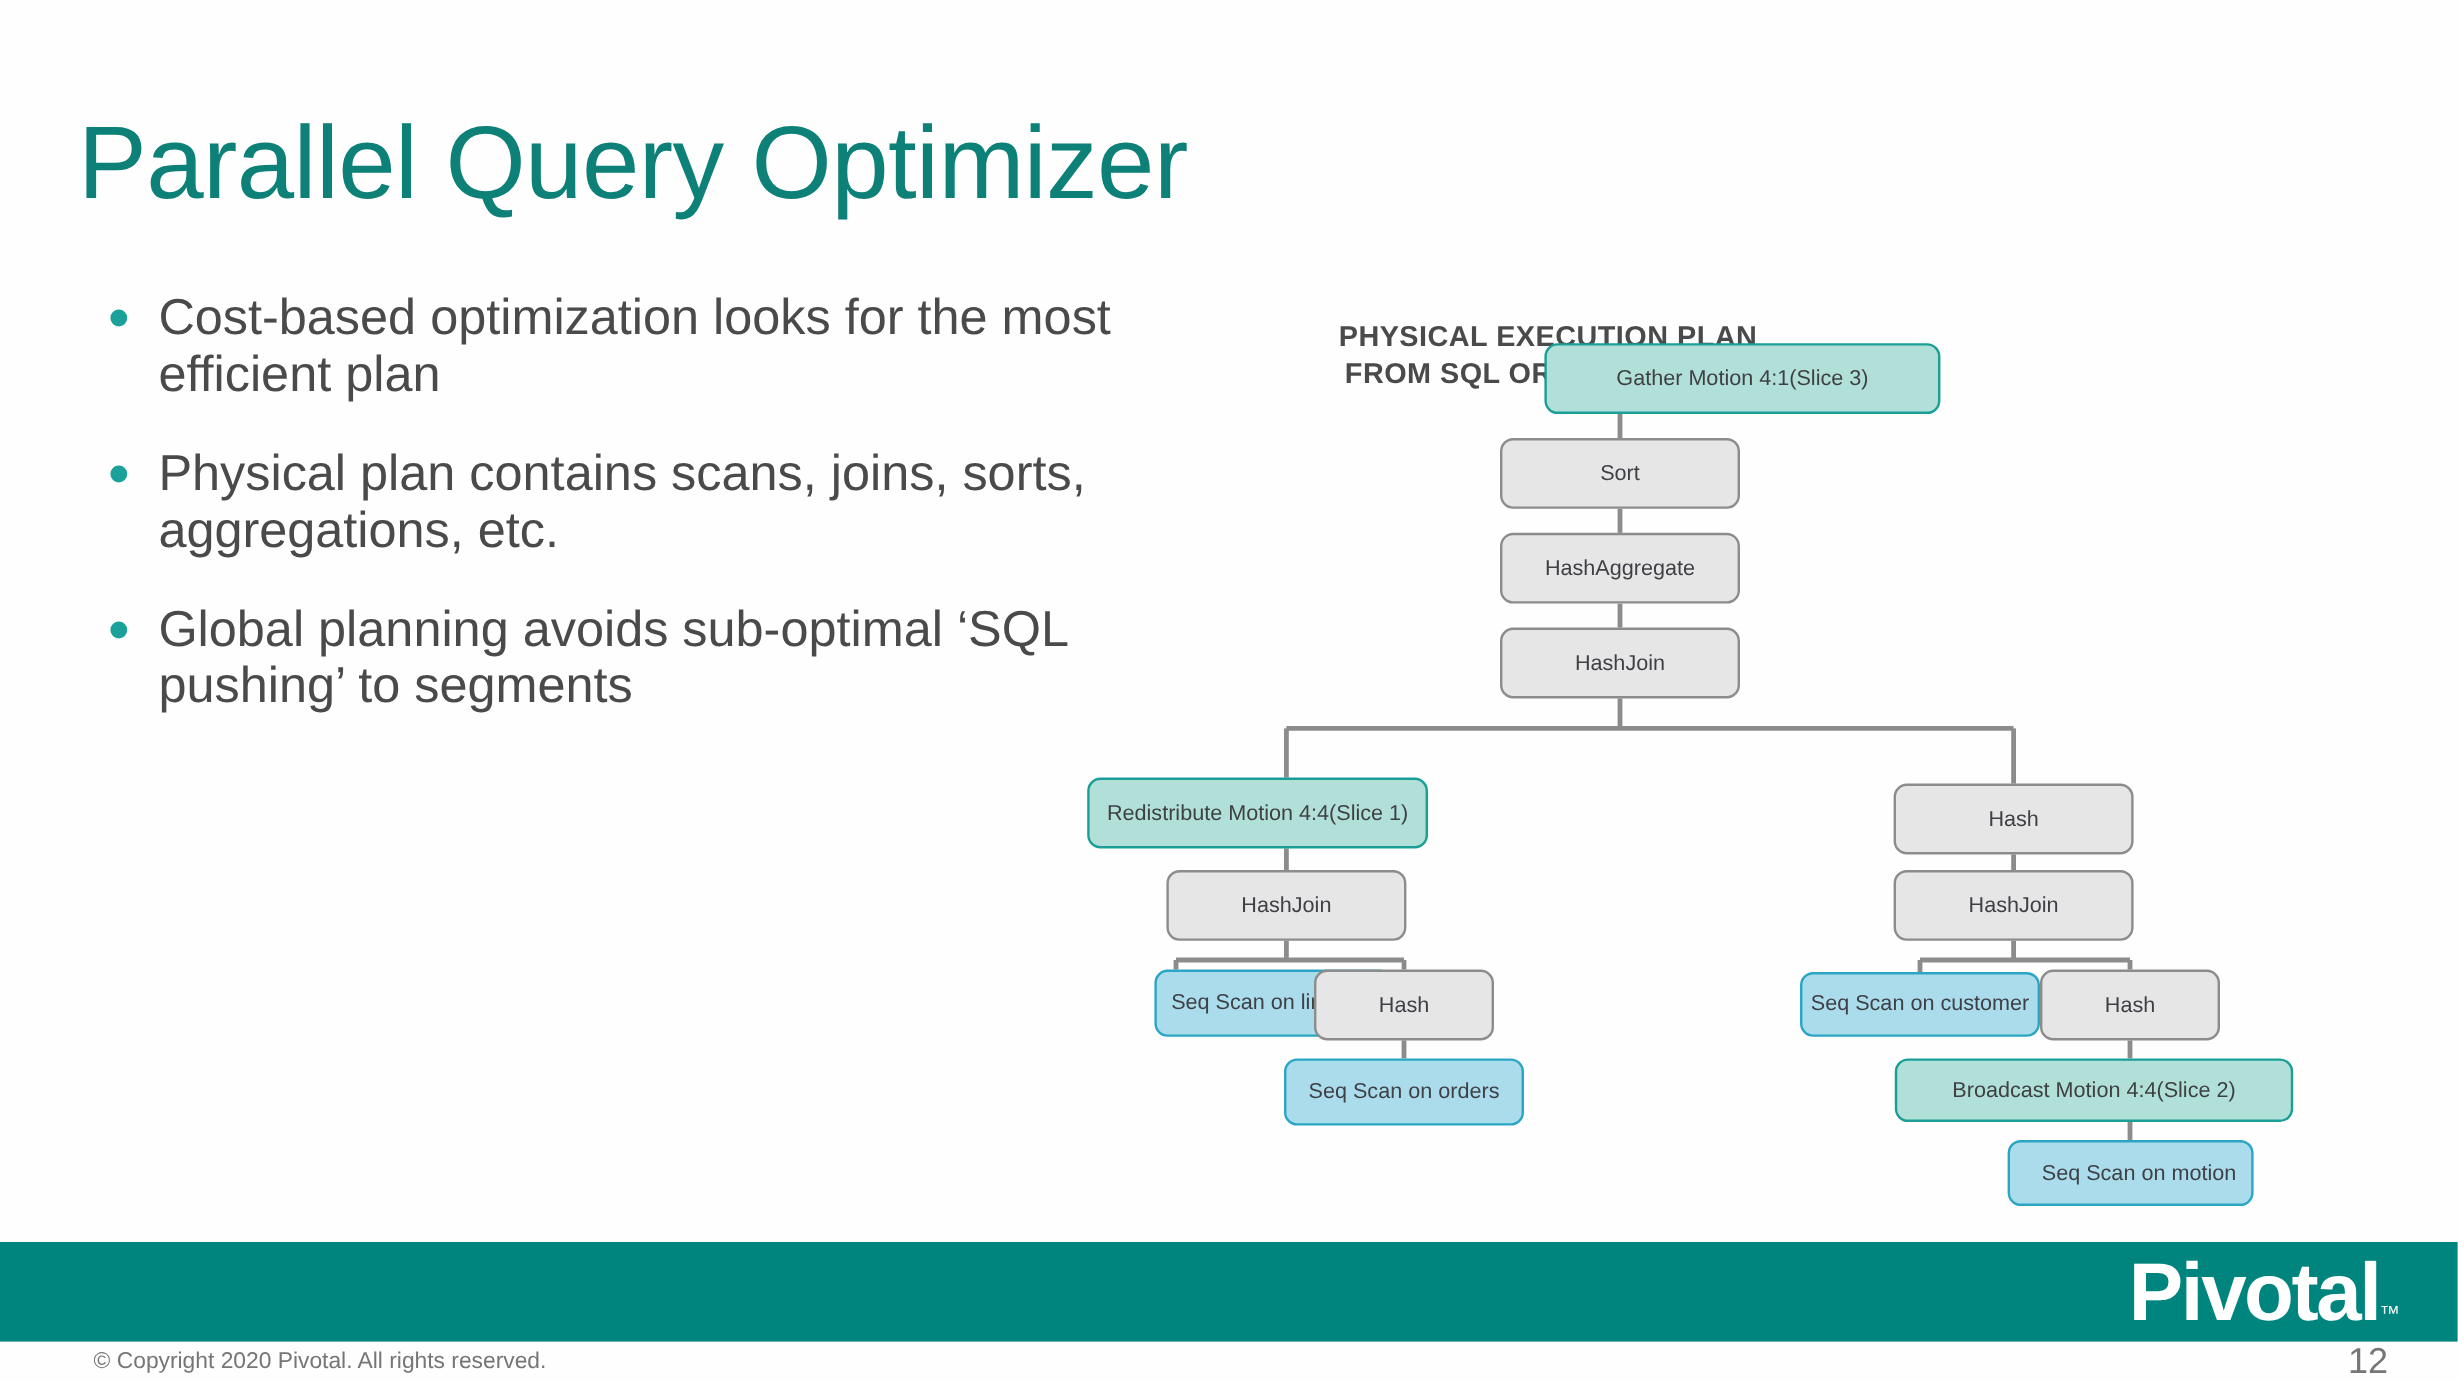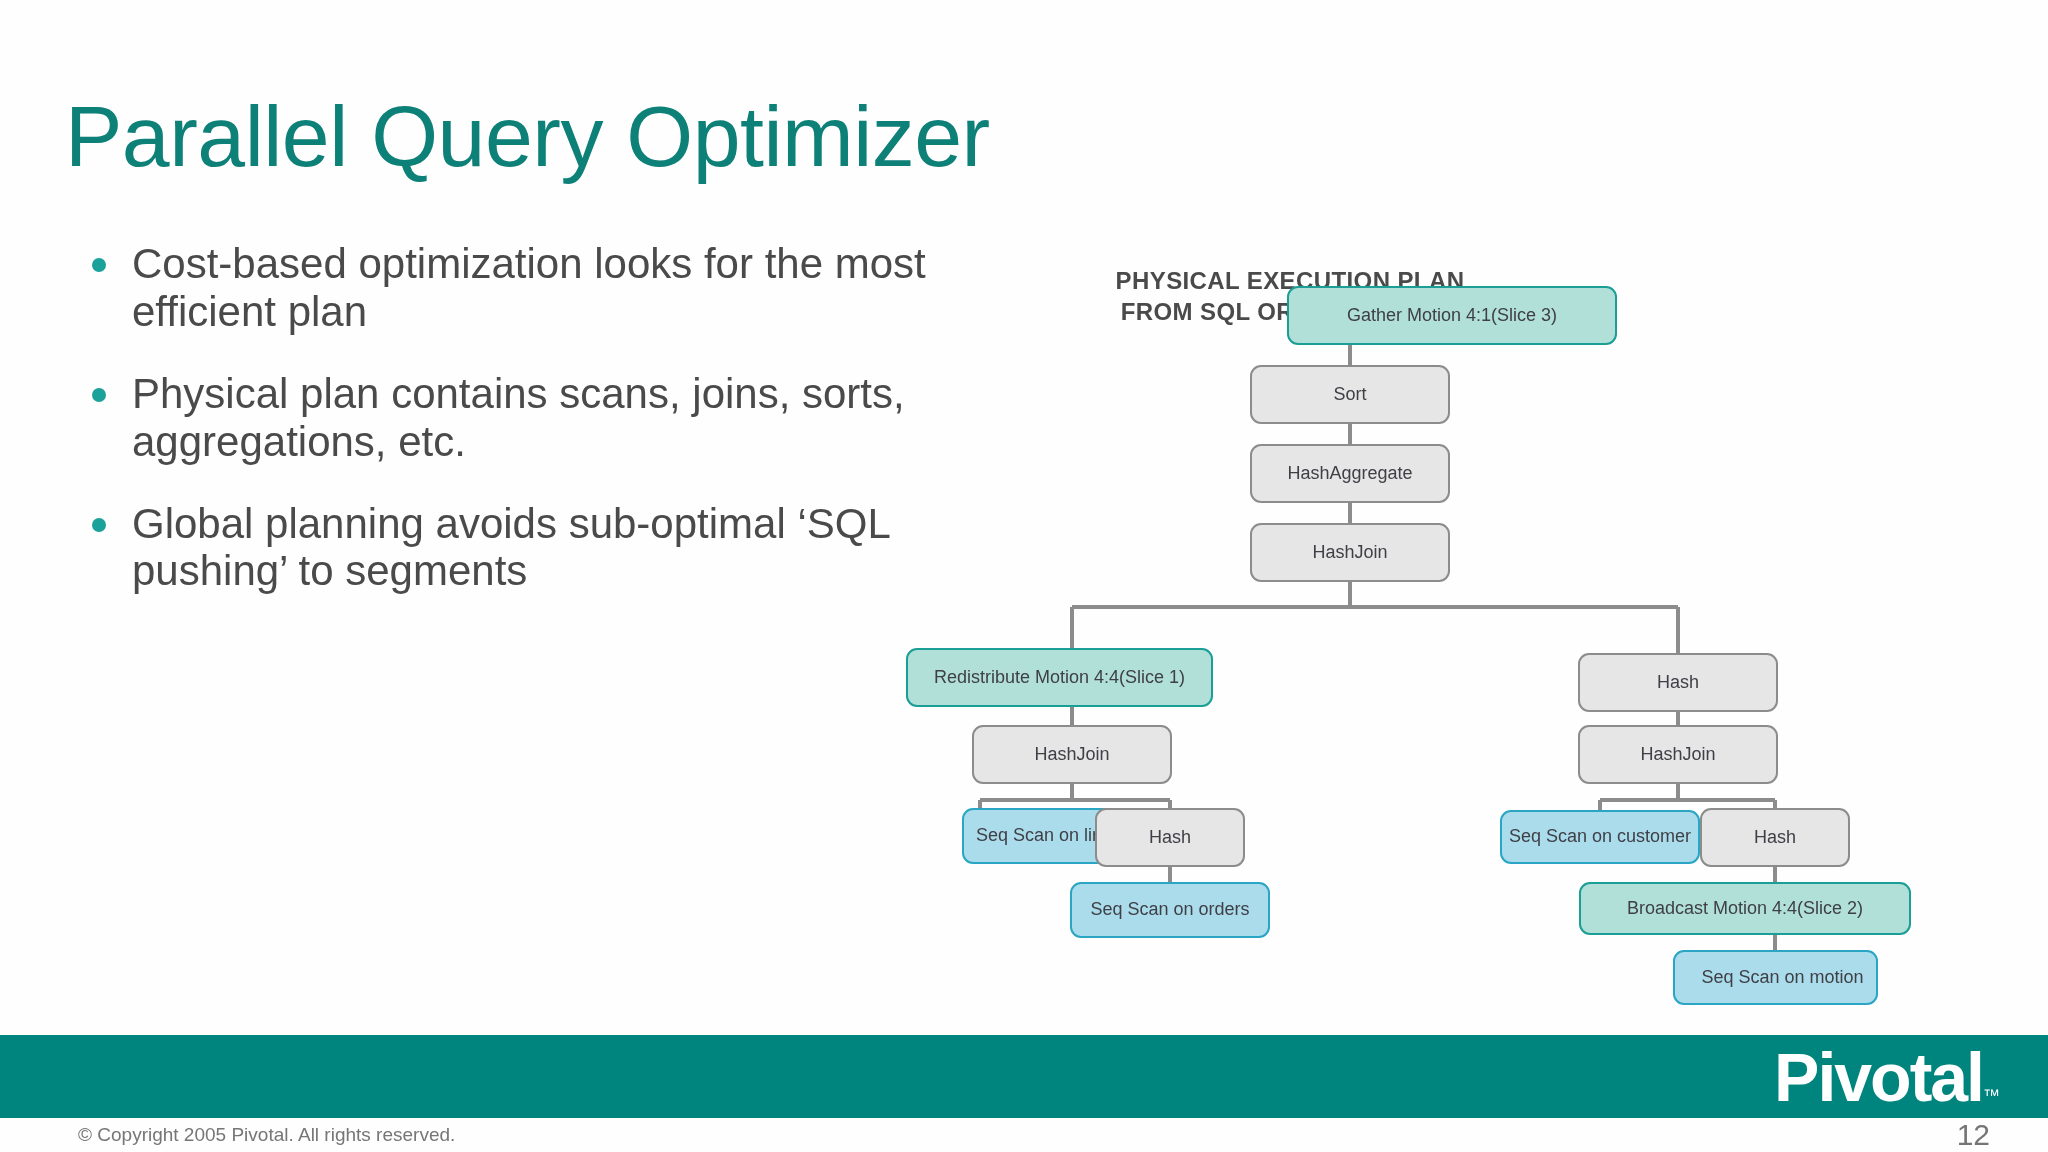--- a/index.html
+++ b/index.html
@@ -186,7 +186,7 @@
       <span>HashJoin</span>
     </div>
 
-    <div class="node teal" style="left:-34px;top:393px;width:307px;height:59px;">
+    <div class="node teal" style="left:-34px;top:393px;width:284px;height:59px;">
       <span>Redistribute Motion 4:4(Slice 1)</span>
     </div>
 

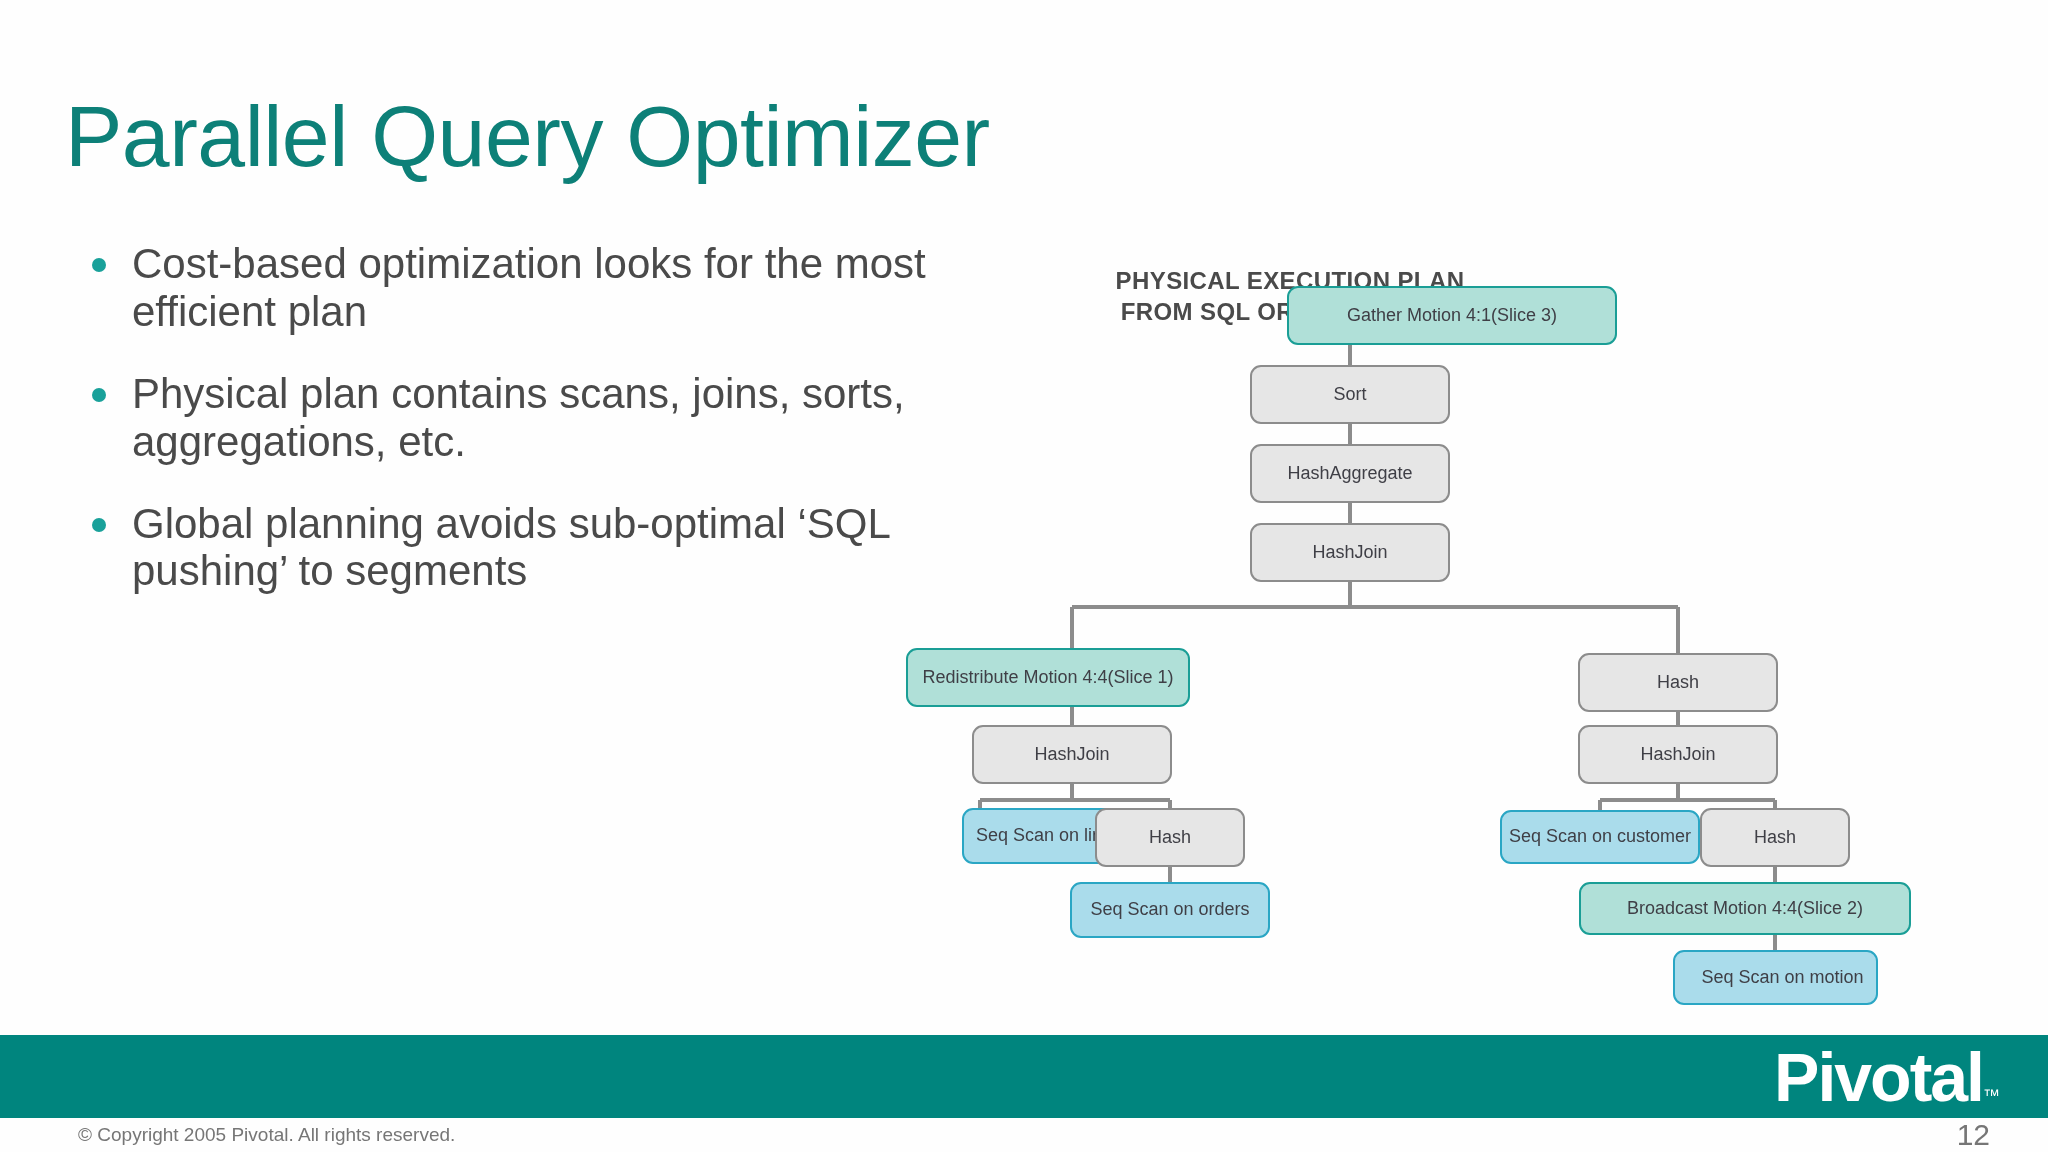--- a/index.html
+++ b/index.html
@@ -234,7 +234,7 @@
 
   <div id="footer-bar"></div>
   <div id="logo"><span>Pivotal</span><span class="tm">™</span></div>
-  <div id="copyright">© Copyright 2005 Pivotal. All rights reserved.</div>
+  <div id="copyright">© Copyright 2020 Pivotal. All rights reserved.</div>
   <div id="pagenum">12</div>
 
 </div>

